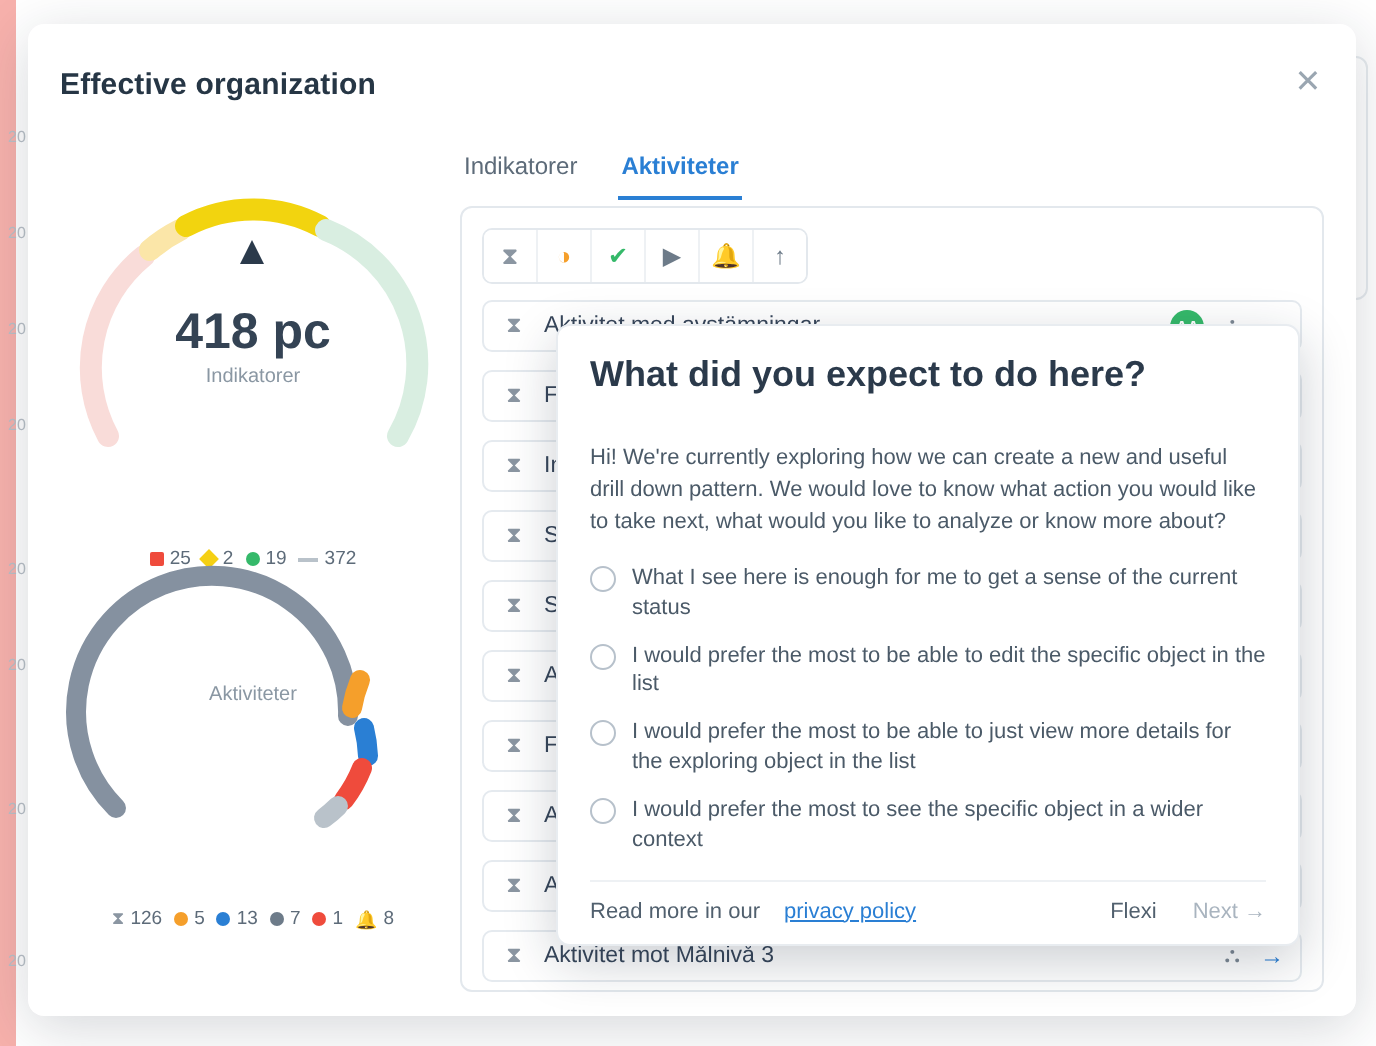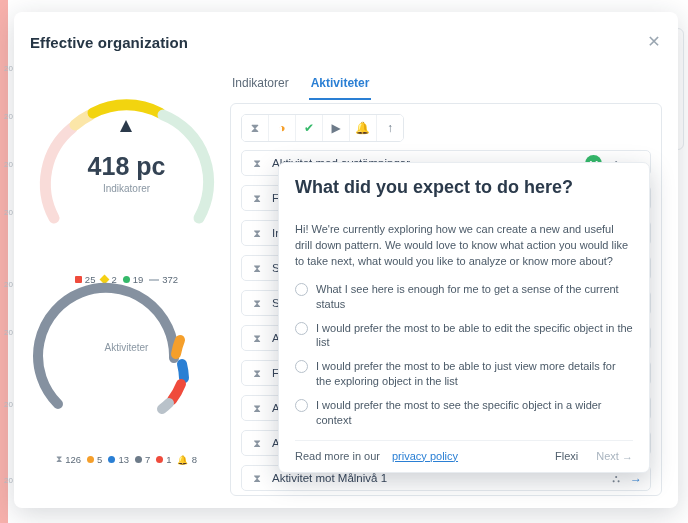--- a/index.html
+++ b/index.html
@@ -452,7 +452,7 @@
 
           <div class="row">
             <span class="ico">⧗</span>
-            <span class="label">Aktivitet mot Målnivå 1</span>
+            <span class="label">Aktivitet mot Målnivå 3</span>
             <span class="right-ic">
               <span>⛬</span>
               <span class="arrow">→</span>

